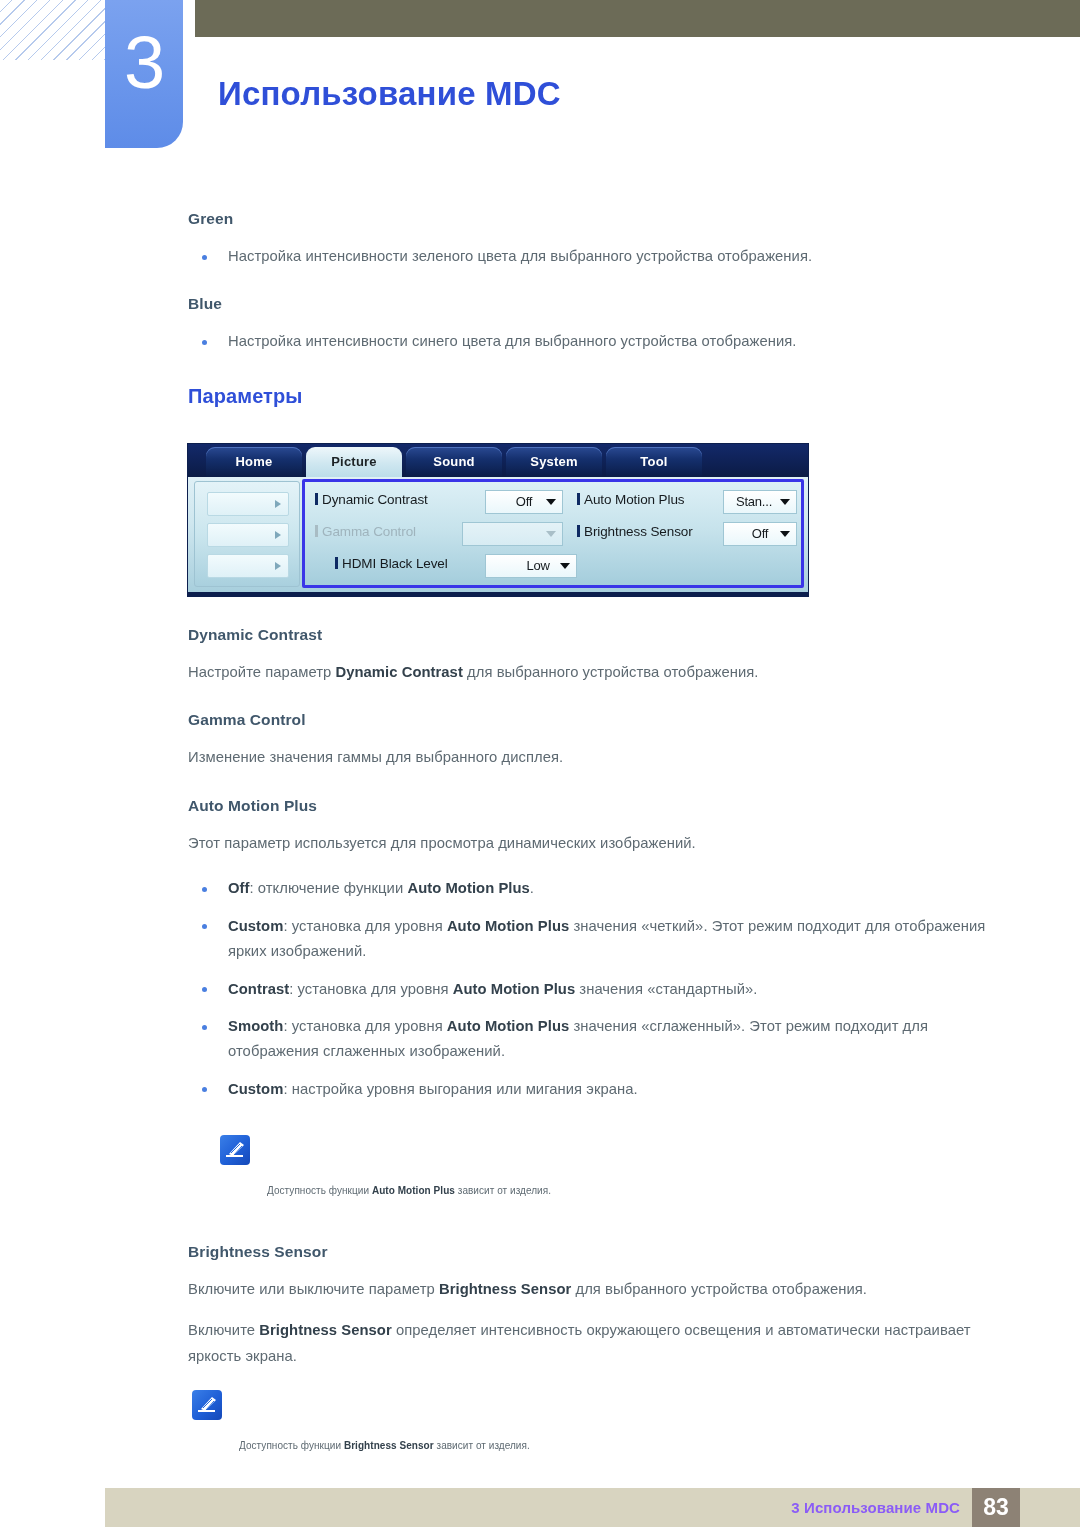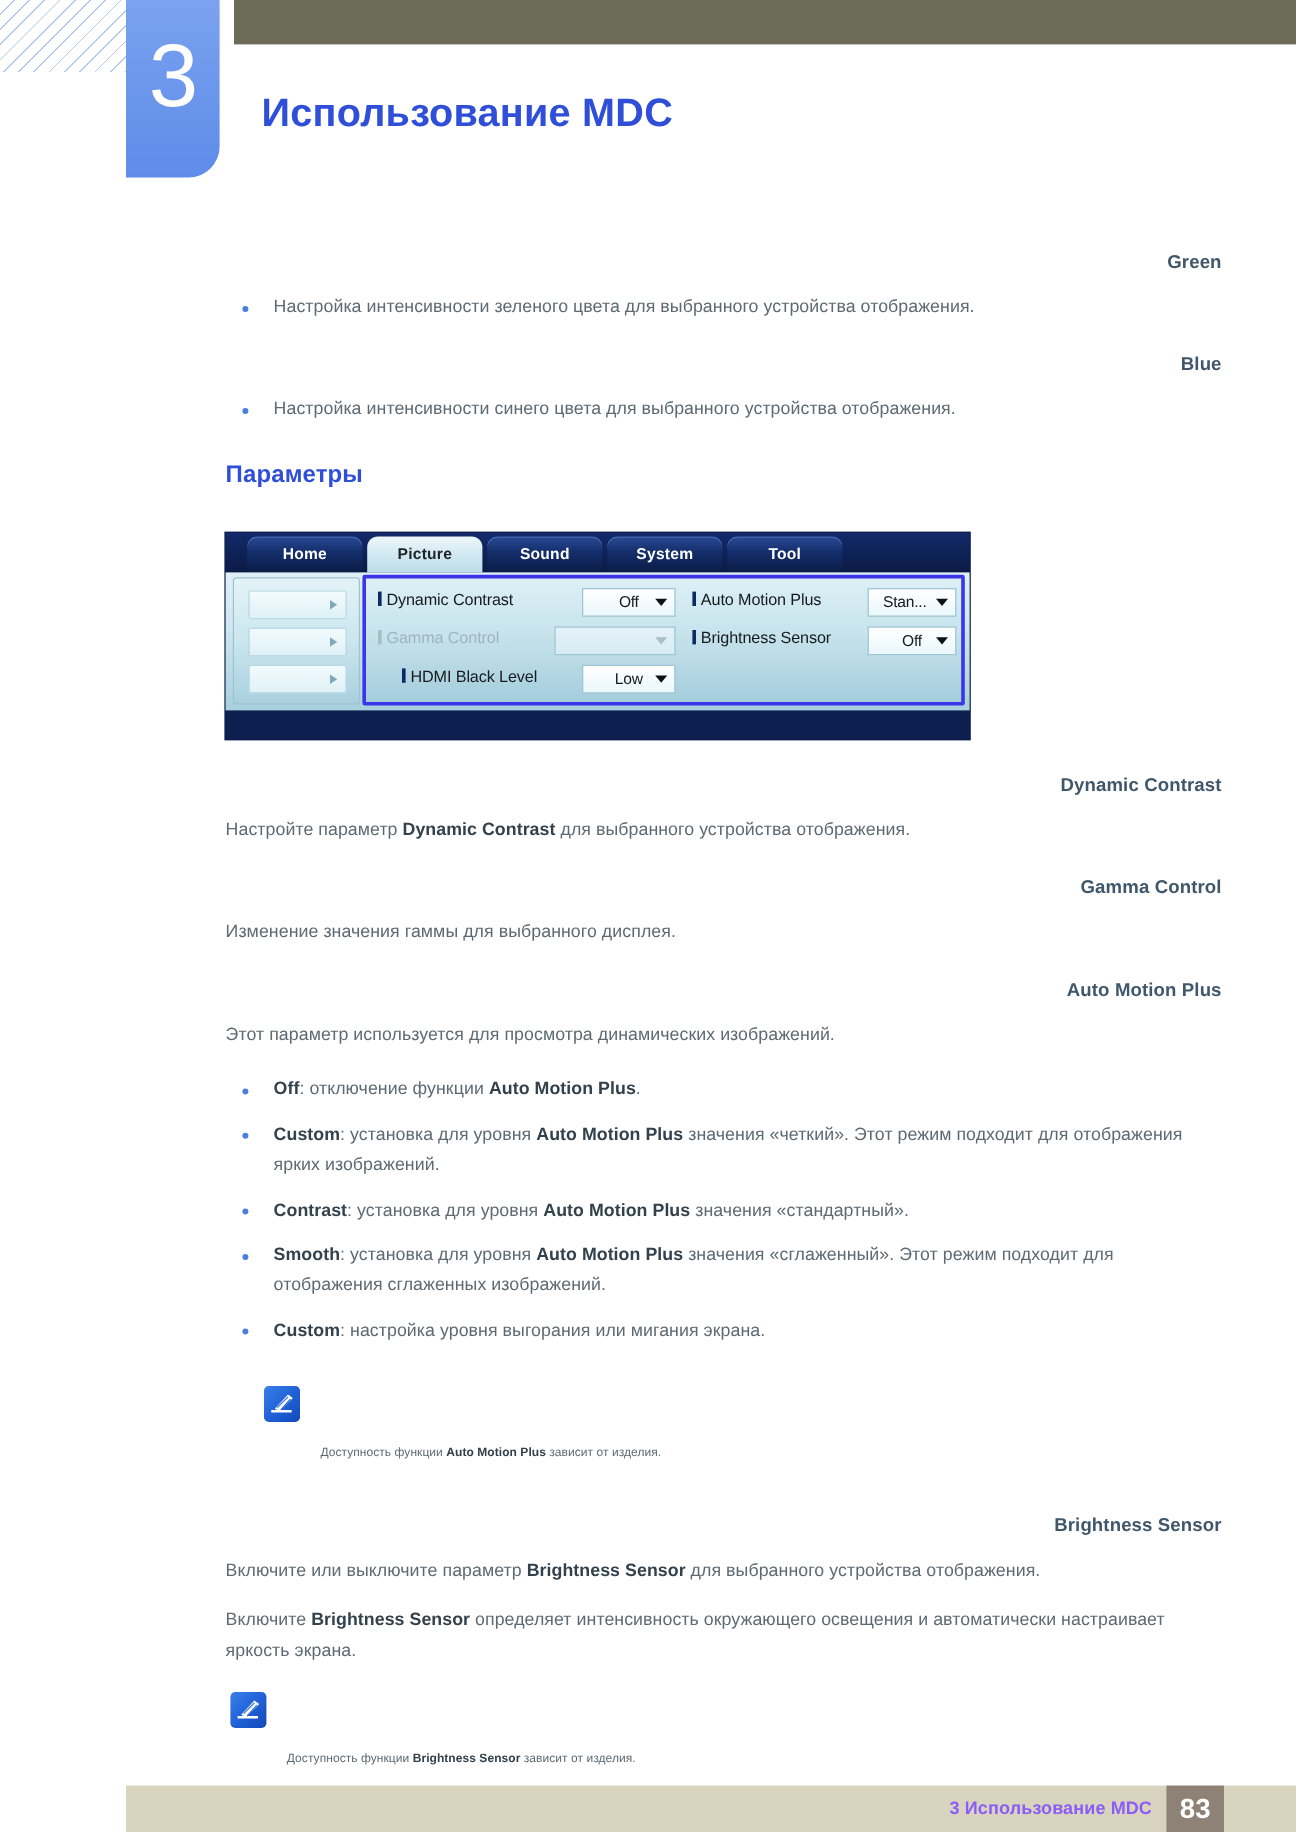--- a/index.html
+++ b/index.html
@@ -48,7 +48,6 @@
   h3.sub{
     margin:0;color:#40576b;font-size:15.5px;font-weight:bold;
     letter-spacing:.1px;
-    text-align:right;
   }
   h3.ru{
     margin:0;color:#2f4fd8;font-size:20px;font-weight:bold;

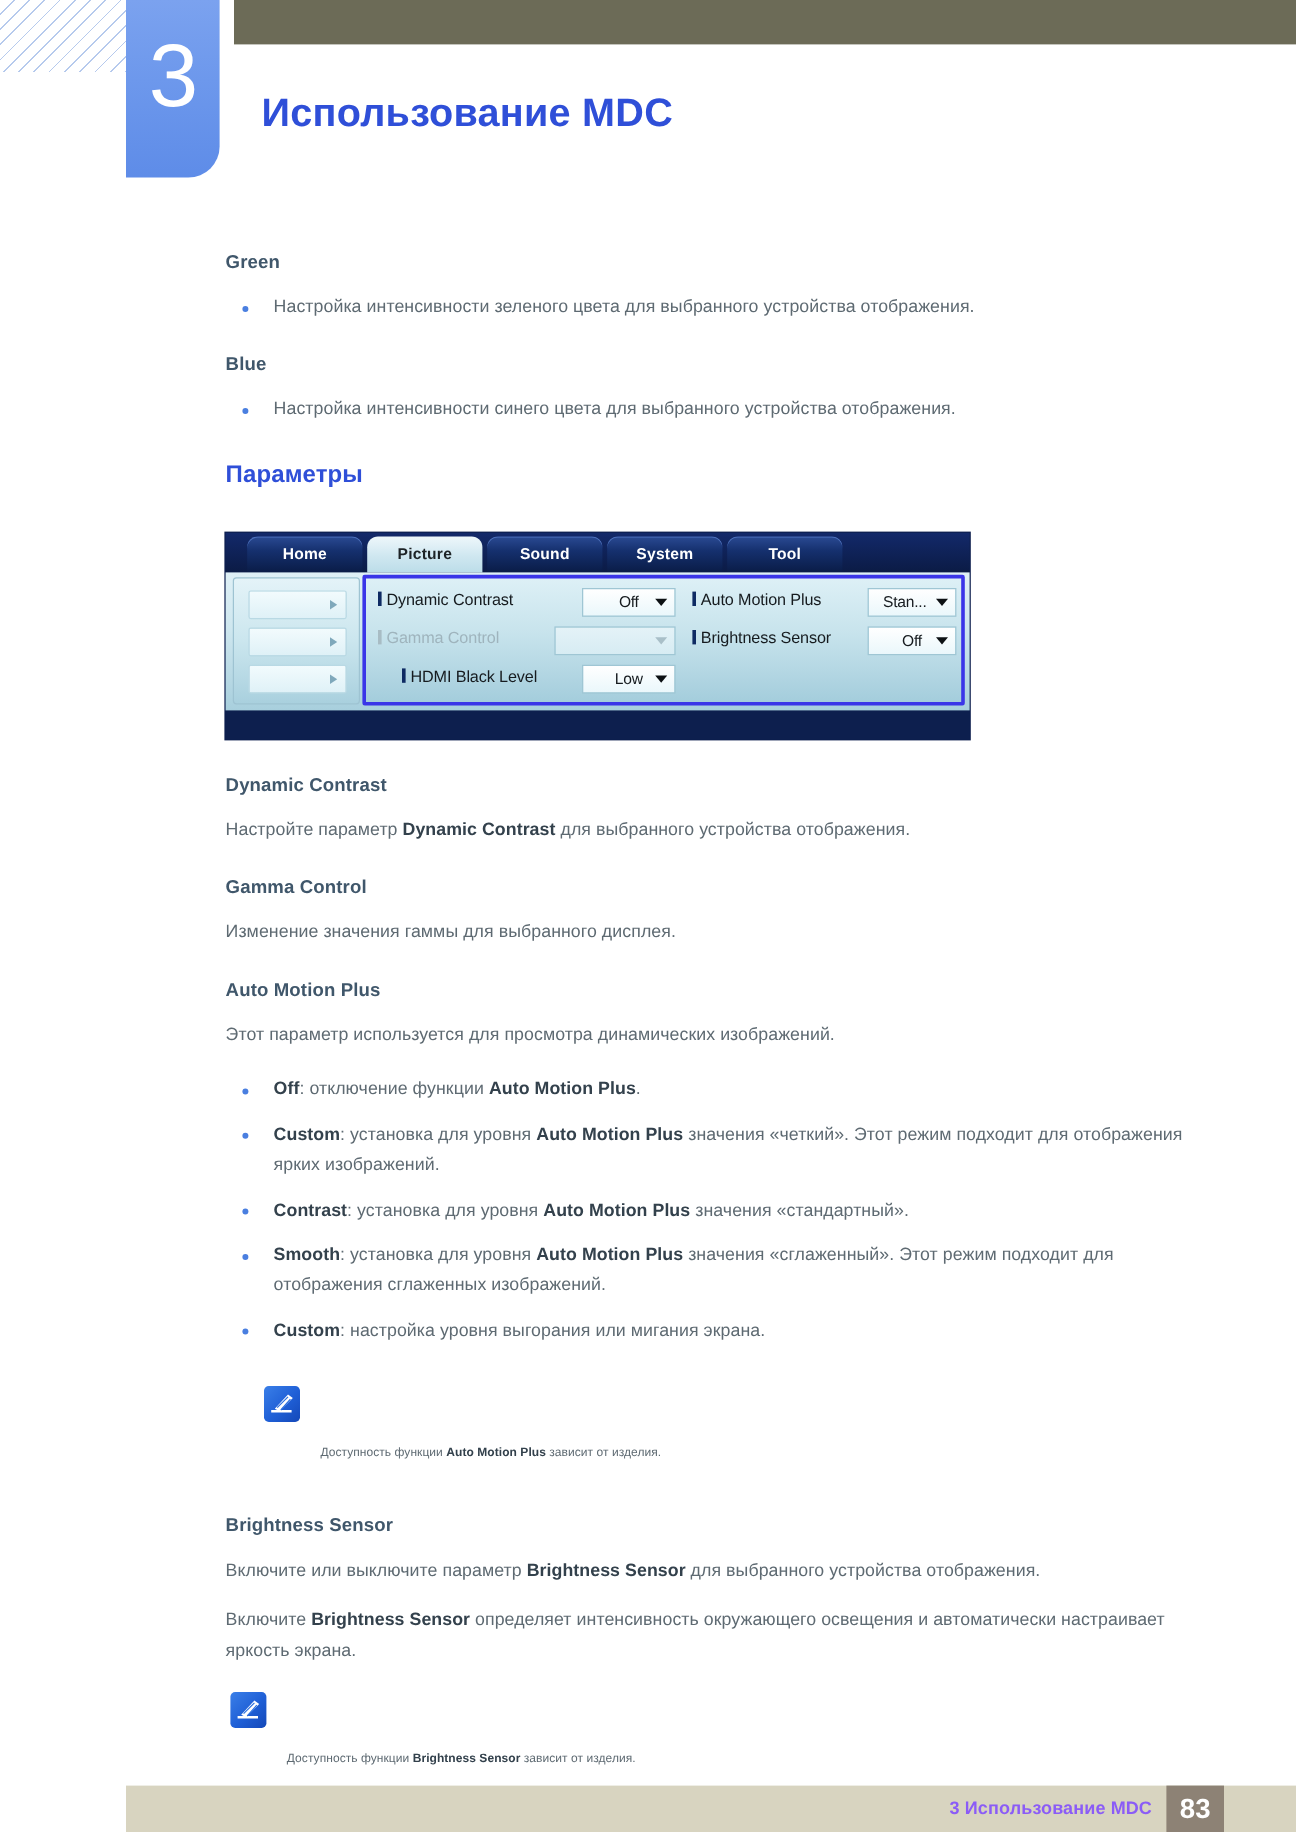--- a/index.html
+++ b/index.html
@@ -89,7 +89,7 @@
 
   
   .mdc{
-    position:relative;width:620px;height:172px;margin-left:0;
+    position:relative;width:620px;height:152px;margin-left:0;
     background:#0d1f4e;
     box-shadow:0 0 0 1px #0d1f4e;
   }

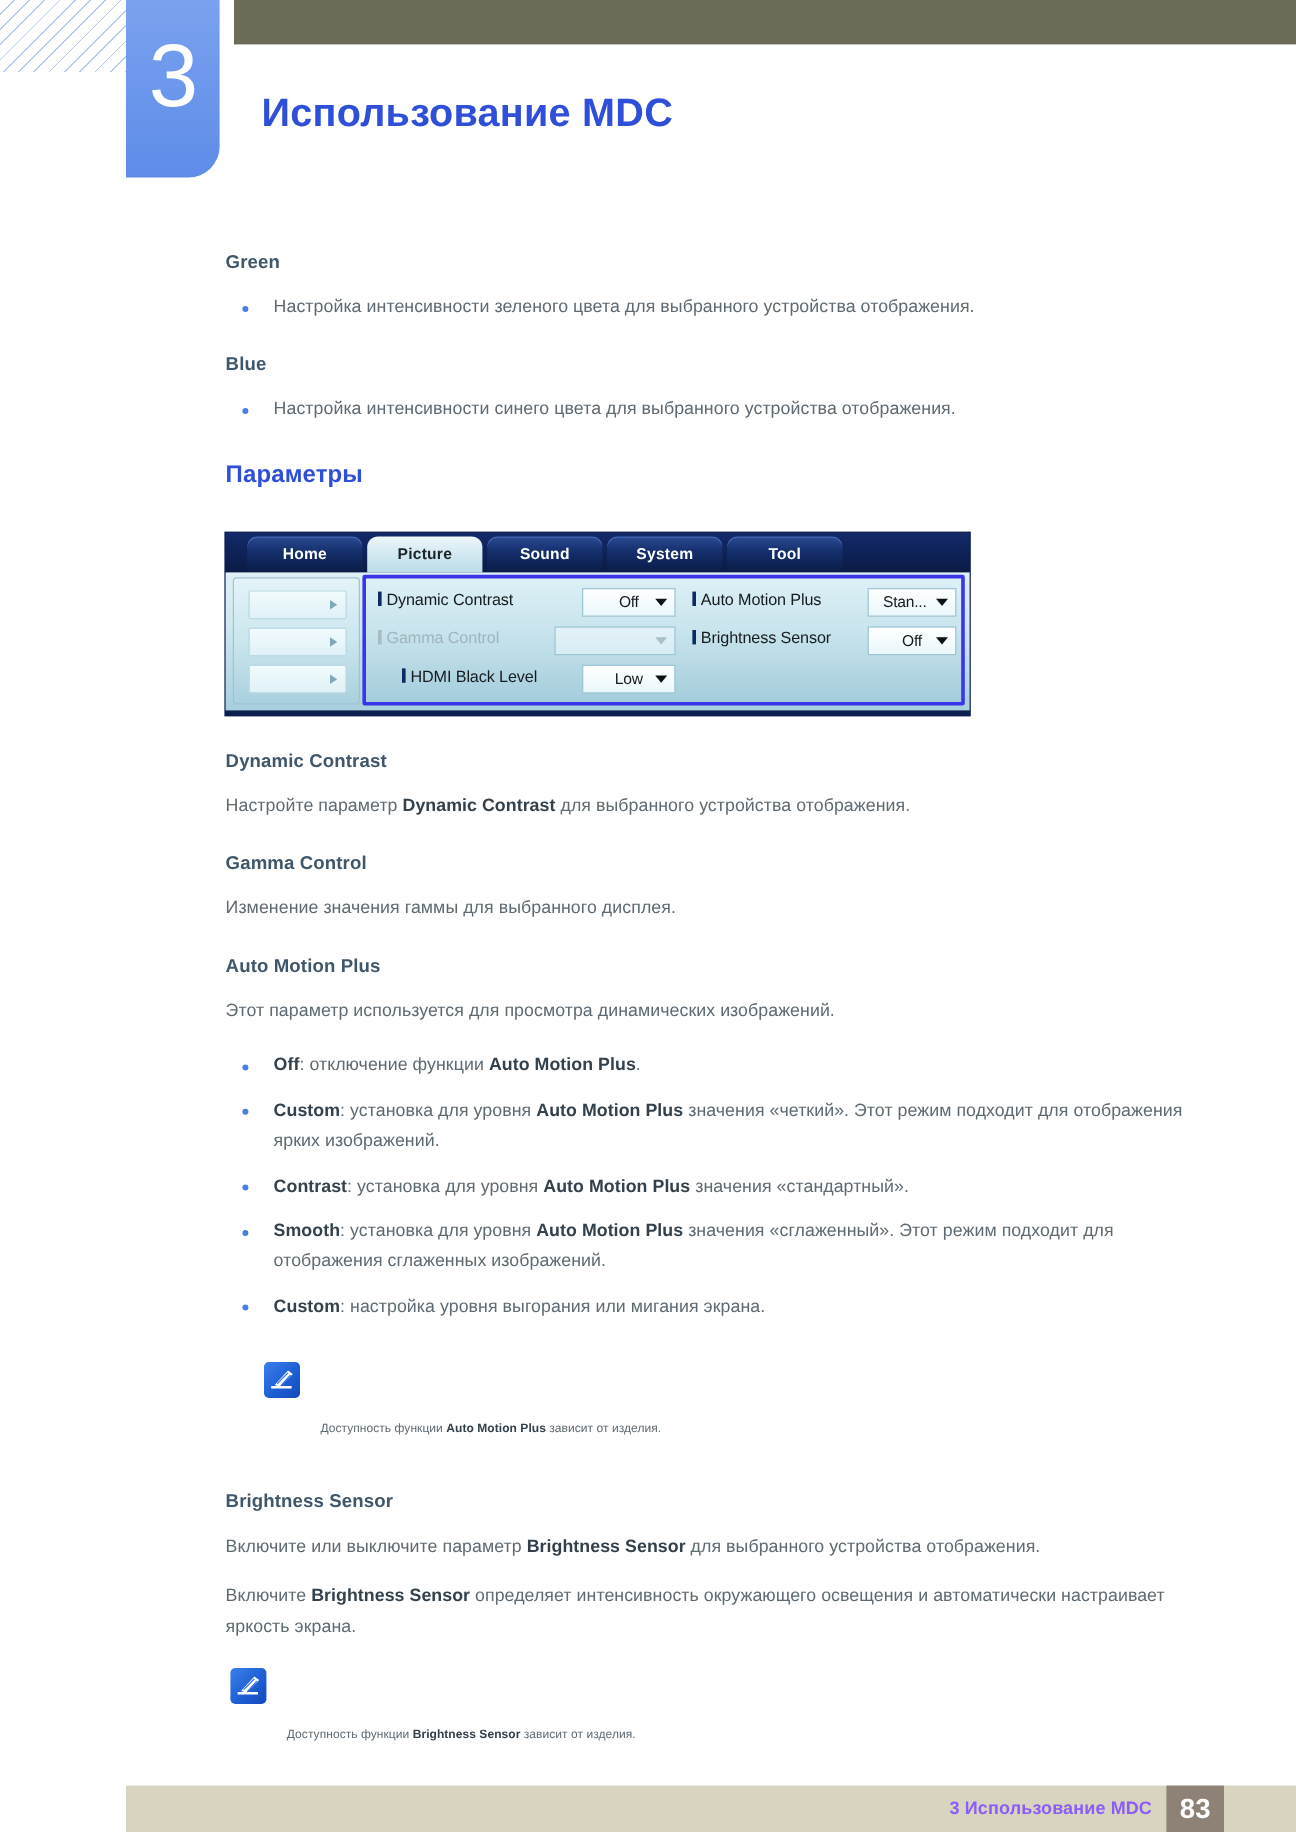--- a/index.html
+++ b/index.html
@@ -238,7 +238,7 @@
         </div>
 
         <div class="row-lbl" style="left:10px;top:74px;padding-left:20px;"><span class="tick"></span><span>HDMI Black Level</span></div>
-        <div class="combo" style="left:180px;top:72px;width:76px;">
+        <div class="combo" style="left:180px;top:72px;width:76px;padding-left:14px;">
           <span>Low</span>
           <span class="arw"></span>
         </div>

